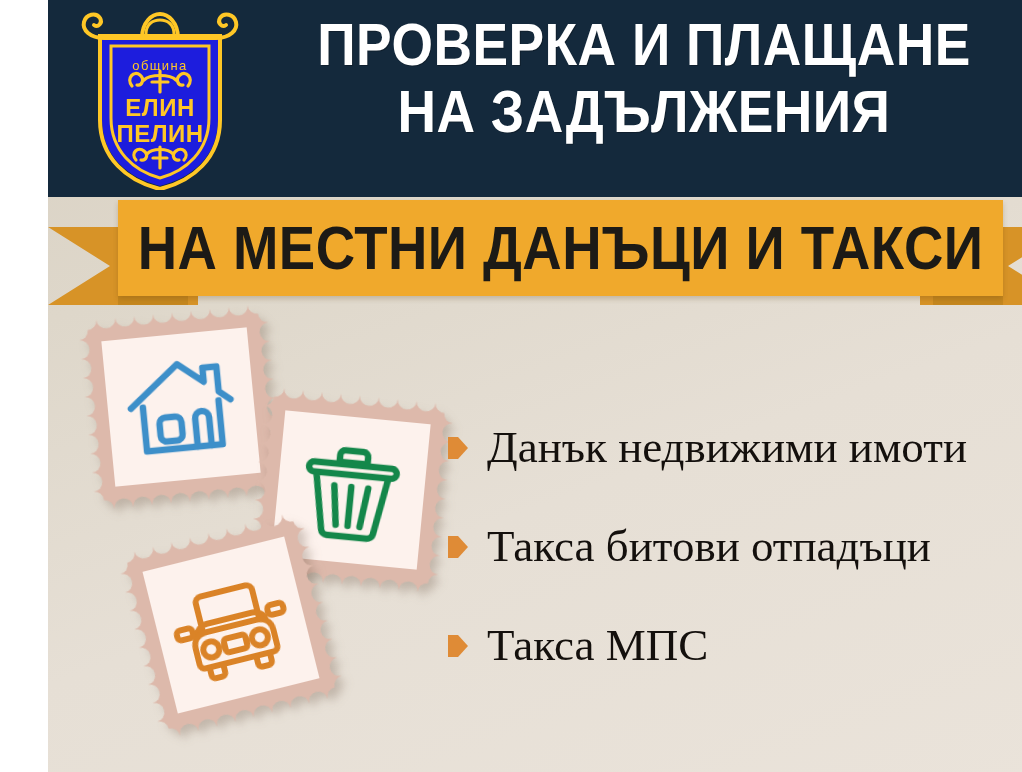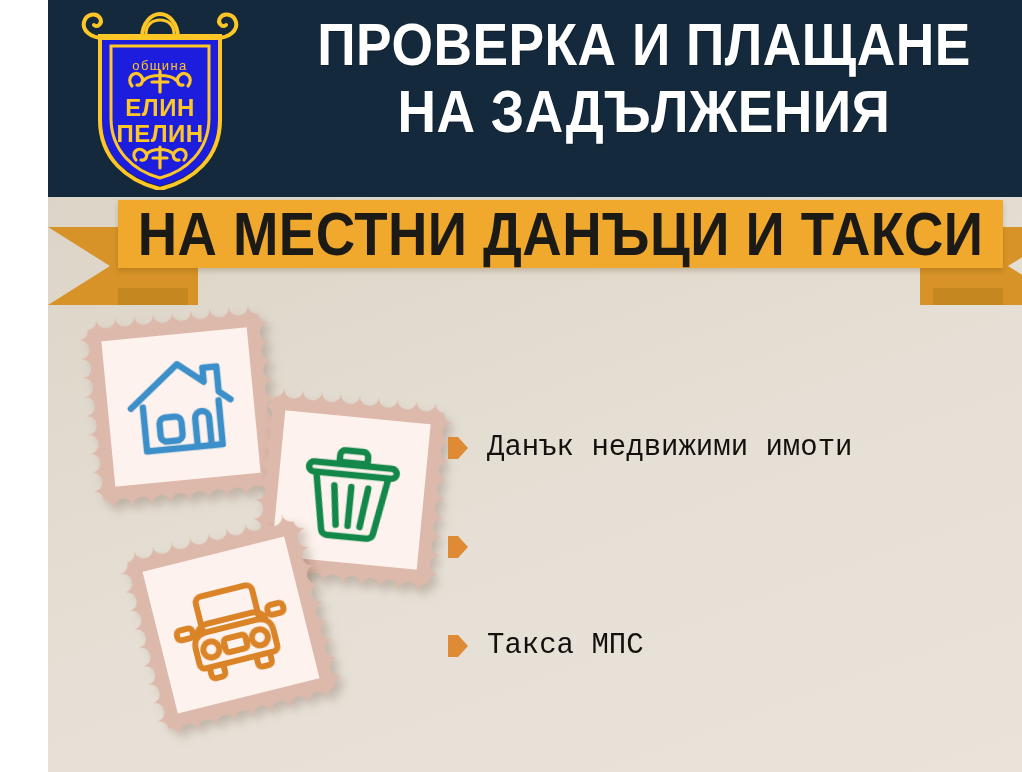--- a/index.html
+++ b/index.html
@@ -77,7 +77,7 @@
 
   .ribbon-main{
     position:absolute; left:70px; top:4px;
-    width:885px; height:68px;
+    width:885px; height:96px;
     background:#f0a92c;
     box-shadow:0 3px 5px rgba(90,60,10,.22);
     display:flex; align-items:center; justify-content:center;

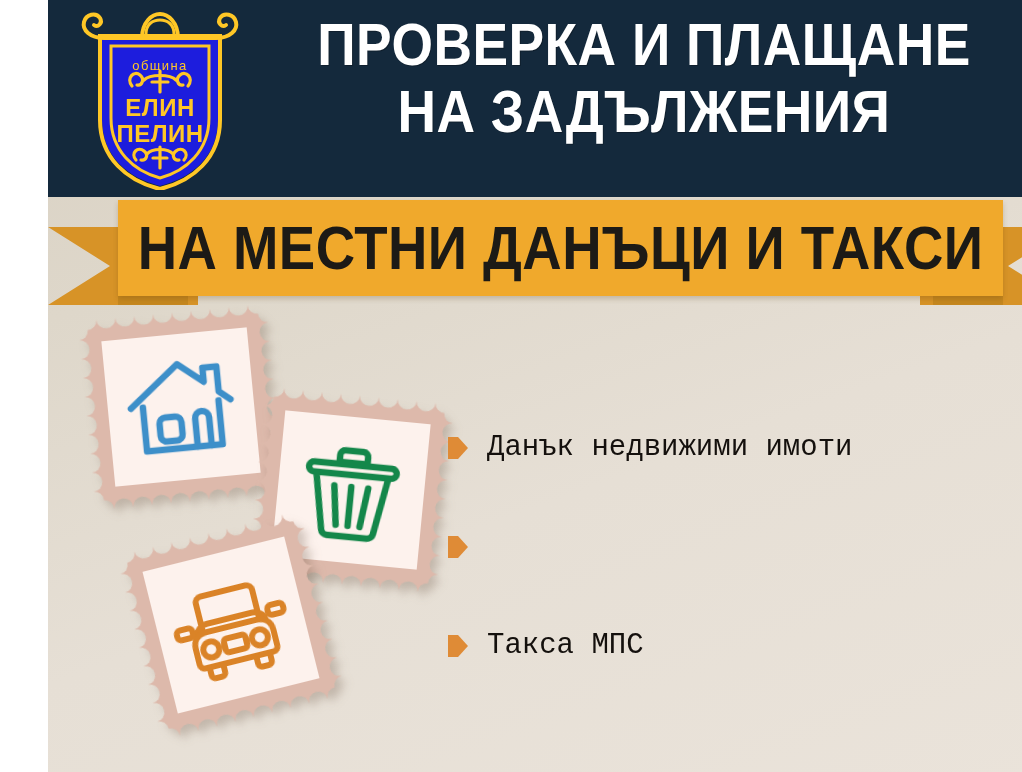--- a/index.html
+++ b/index.html
@@ -124,8 +124,8 @@
     clip-path:polygon(0 0, 10px 0, 20px 11px, 10px 22px, 0 22px);
   }
   .list-label{
-    font-family:Liberation Mono, monospace;
-    font-size:29px;
+    font-family:Liberation Serif, serif;
+    font-size:45px;
     color:#14100d;
     line-height:1.05;
     white-space:nowrap;

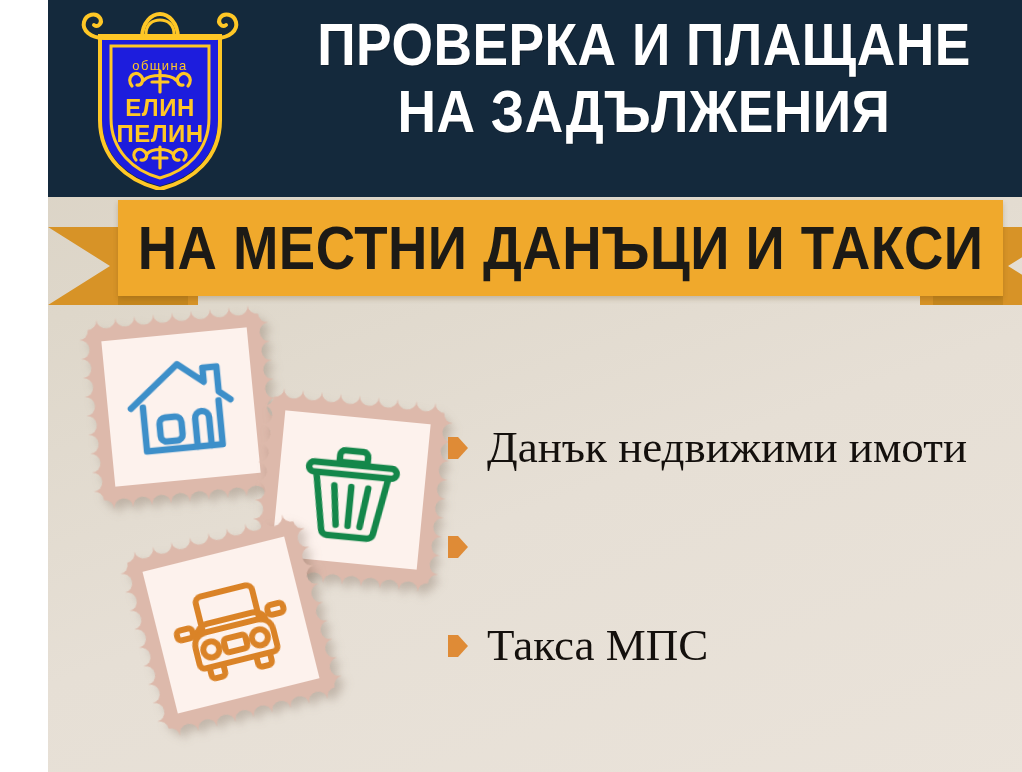--- a/index.html
+++ b/index.html
@@ -395,6 +395,7 @@
 
     <div class="list-item">
       <span class="bullet"></span>
+      <span class="list-label">Такса битови отпадъци</span>
     </div>
 
     <div class="list-item">

